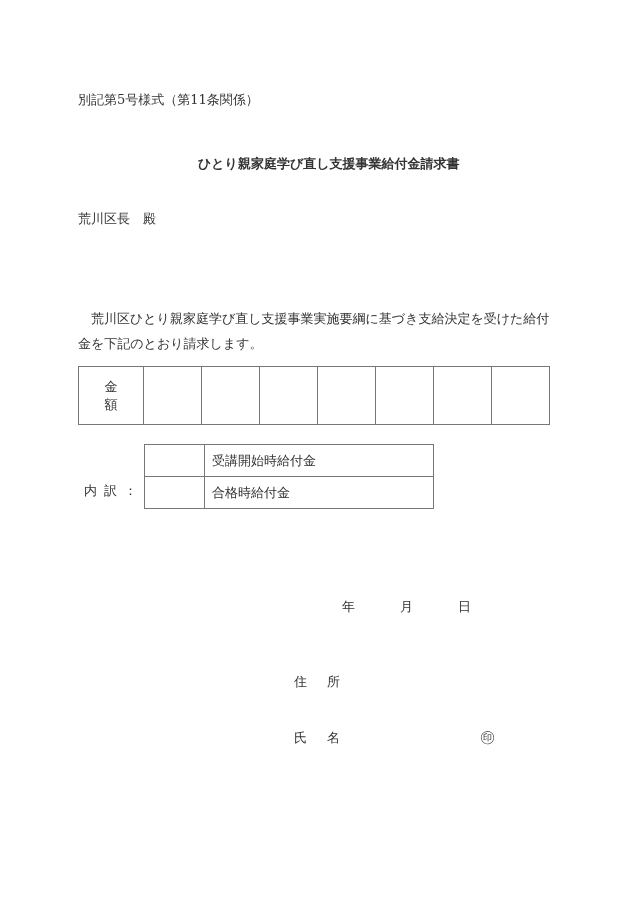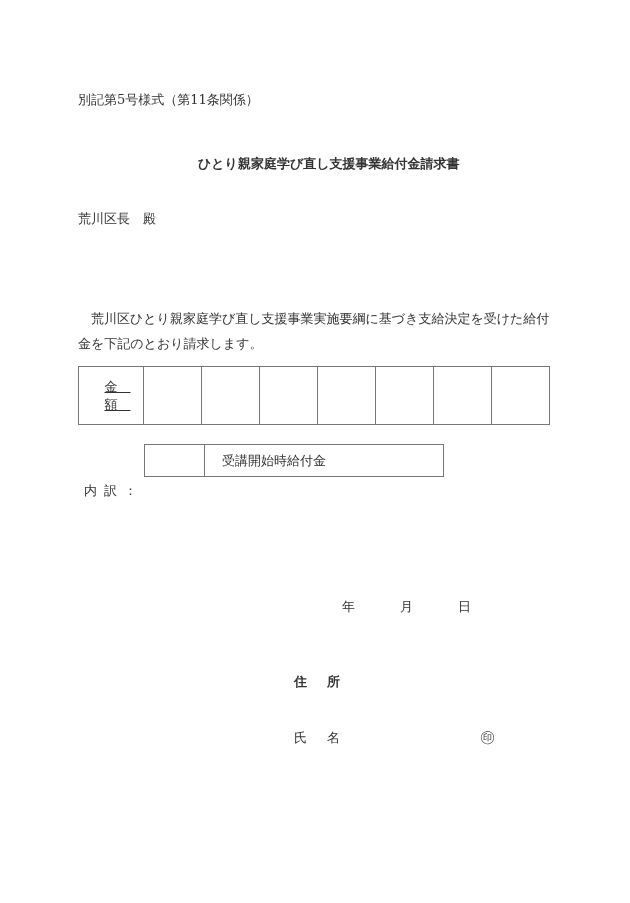--- a/index.html
+++ b/index.html
@@ -48,7 +48,6 @@
       padding: 0;
       text-align: center;
       vertical-align: middle;
-      text-decoration: underline;
     }
     #amount-table td.label-cell { width: 65px; letter-spacing: 13px; padding-left: 13px; box-sizing: border-box; }
     #amount-table td.digit-cell { width: 57px; }

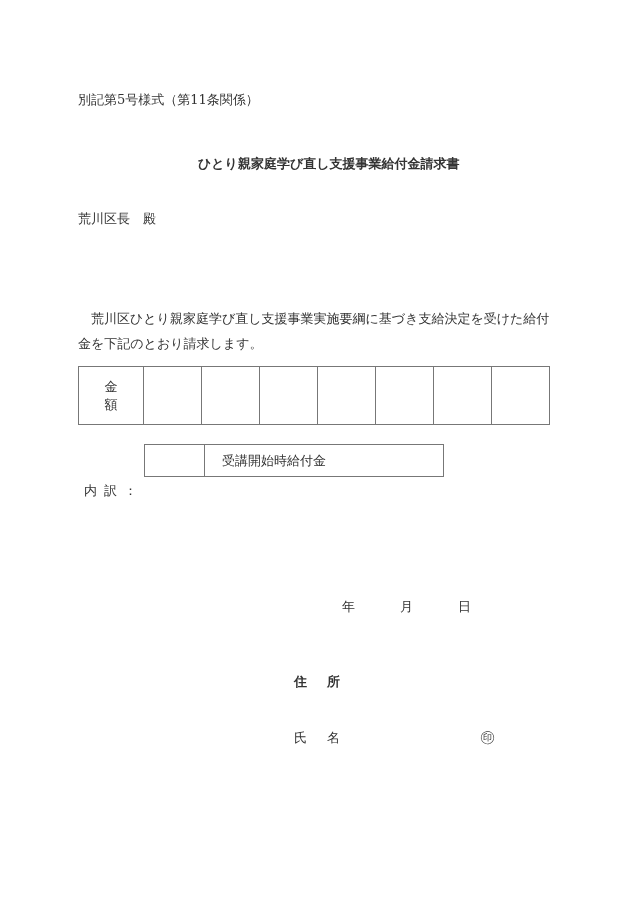--- a/index.html
+++ b/index.html
@@ -67,7 +67,7 @@
       vertical-align: middle;
     }
     #breakdown-table td.amt-cell { width: 59px; }
-    #breakdown-table td.name-cell { width: 221px; padding-left: 17px; font-family: Liberation Serif, serif; }
+    #breakdown-table td.name-cell { width: 221px; padding-left: 7px; font-family: Liberation Serif, serif; }
 
     
     #date-year { left: 342px; top: 599px; }

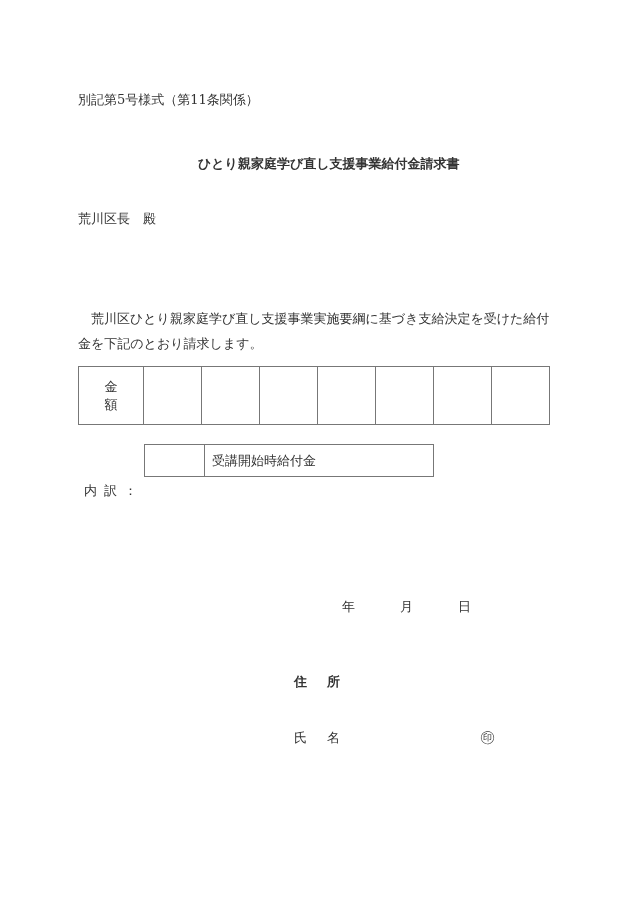--- a/index.html
+++ b/index.html
@@ -117,6 +117,10 @@
     <td class="amt-cell"></td>
     <td class="name-cell">受講開始時給付金</td>
   </tr>
+  <tr>
+    <td class="amt-cell"></td>
+    <td class="name-cell">合格時給付金</td>
+  </tr>
 </tbody>
   </table>
 

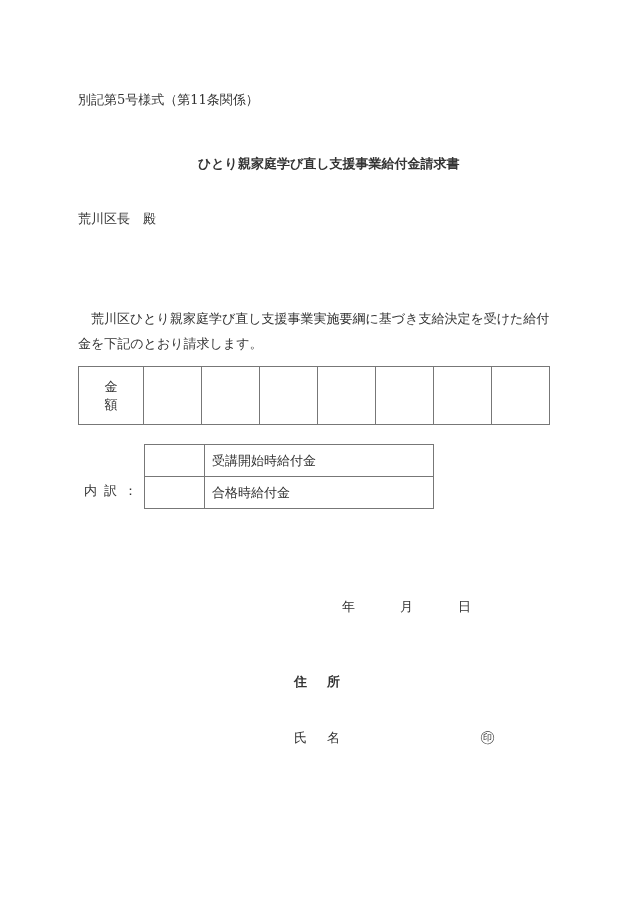--- a/index.html
+++ b/index.html
@@ -75,7 +75,7 @@
     #date-day { left: 458px; top: 599px; }
 
     
-    #address-label { left: 294px; top: 674px; font-weight: bold; }
+    #address-label { left: 294px; top: 674px; }
     #address-label .gap { display: inline-block; width: 20px; }
     #name-label { left: 294px; top: 730px; }
     #name-label .gap { display: inline-block; width: 20px; }

